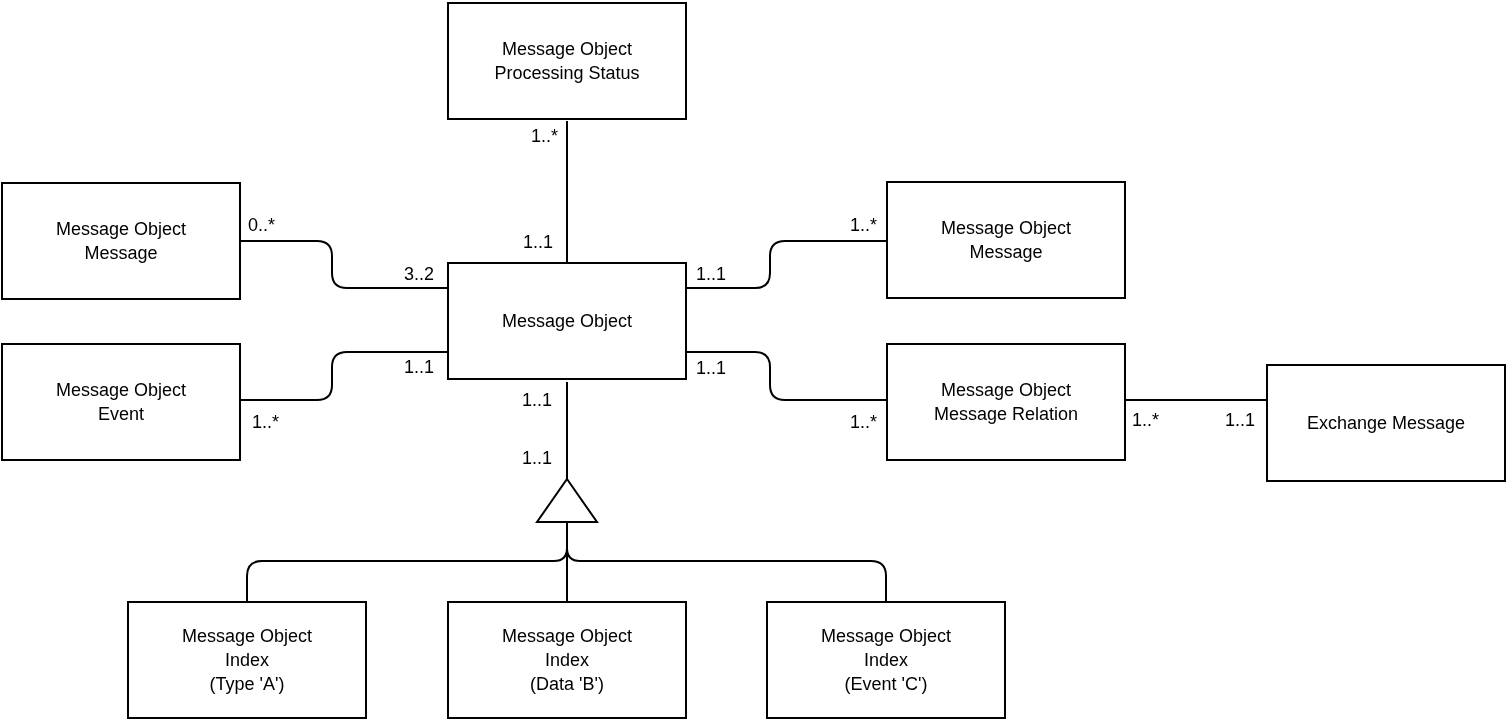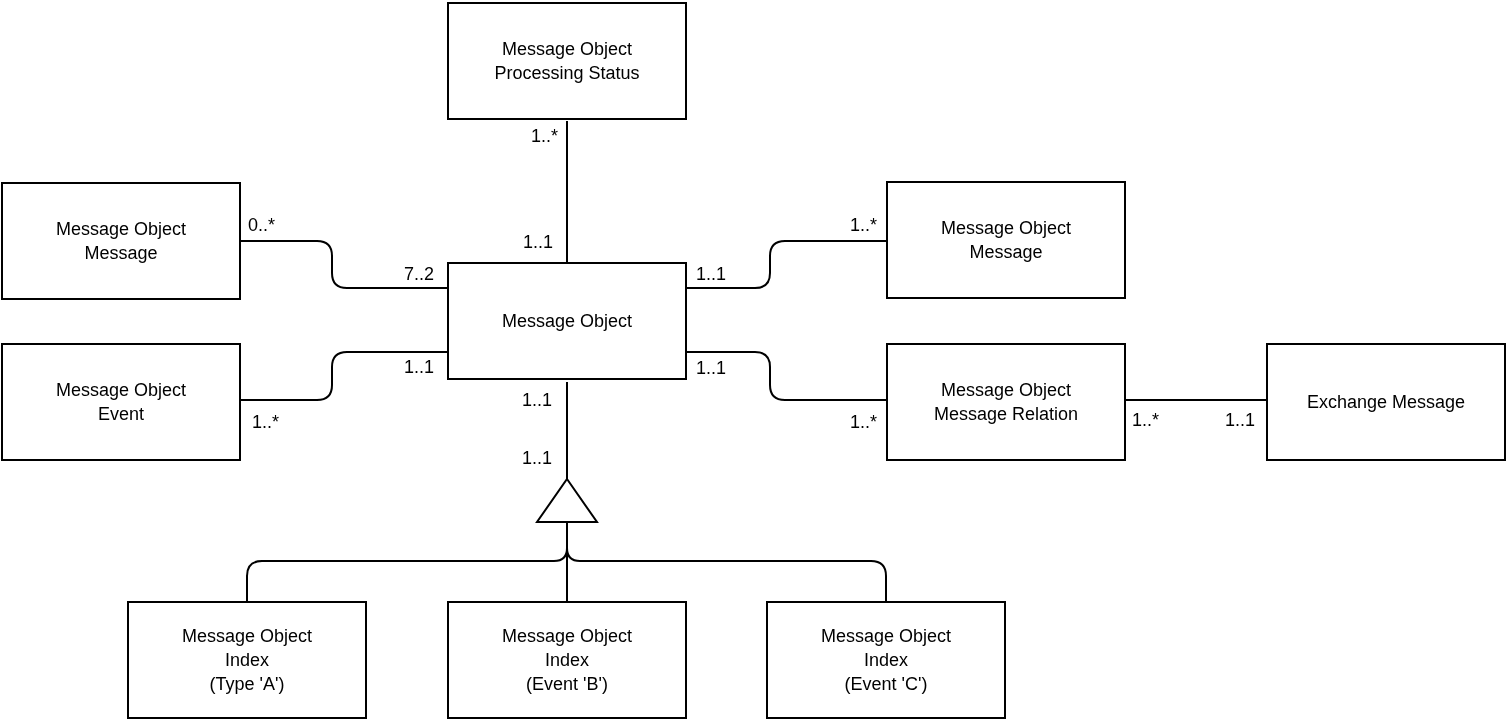--- a/index.html
+++ b/index.html
@@ -133,7 +133,7 @@
   <span class="elabel r" style="left:489px;top:232px">1..1</span>
 
   <span class="elabel l" style="left:248px;top:215px">0..*</span>
-  <span class="elabel r" style="left:370px;top:264px">7..2</span>
+  <span class="elabel r" style="left:370px;top:264px">3..2</span>
 
   <span class="elabel l" style="left:696px;top:264px">1..1</span>
   <span class="elabel r" style="left:813px;top:215px">1..*</span>

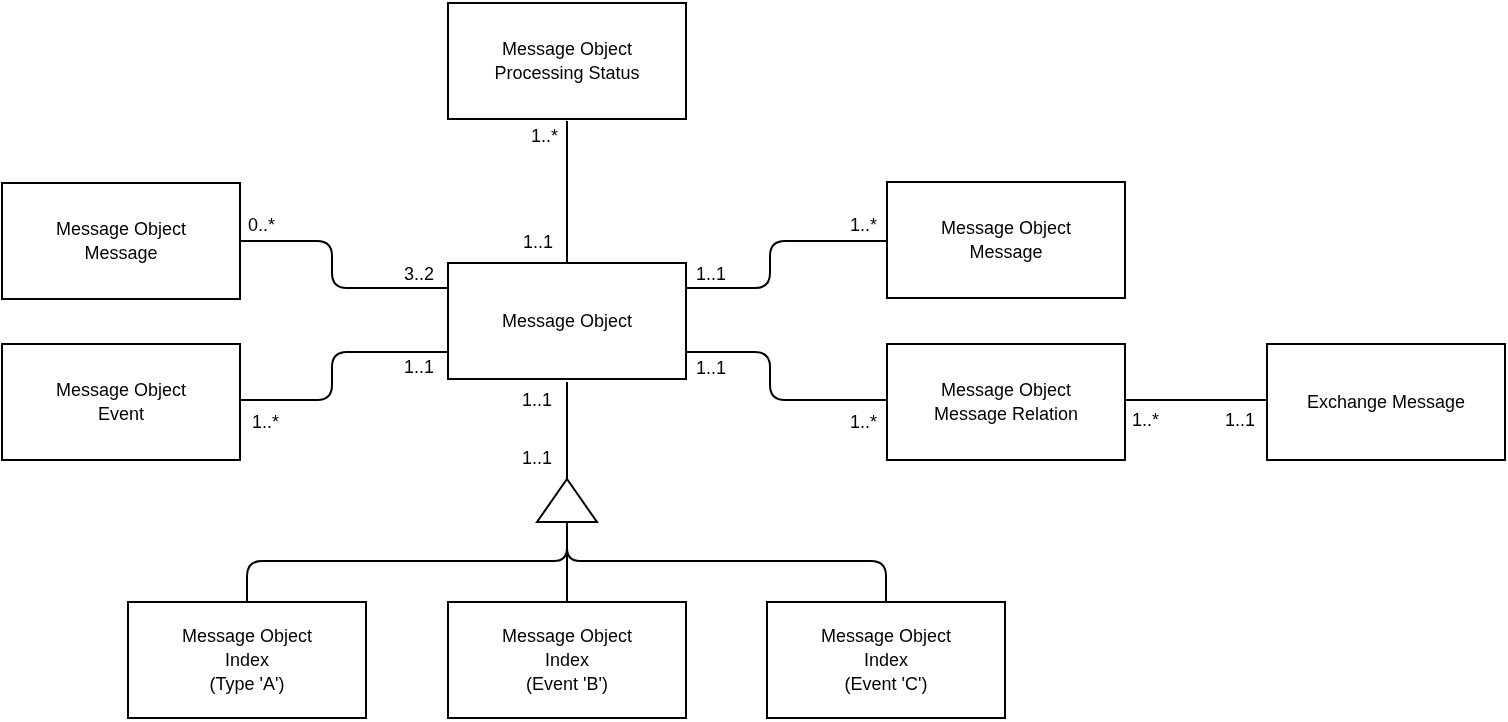--- a/index.html
+++ b/index.html
@@ -107,7 +107,7 @@
     <div>Message Relation</div>
   </div>
 
-  <div class="box" style="left:1266px;top:343px">
+  <div class="box" style="left:1266px;top:364px">
     <div>Exchange Message</div>
   </div>
 

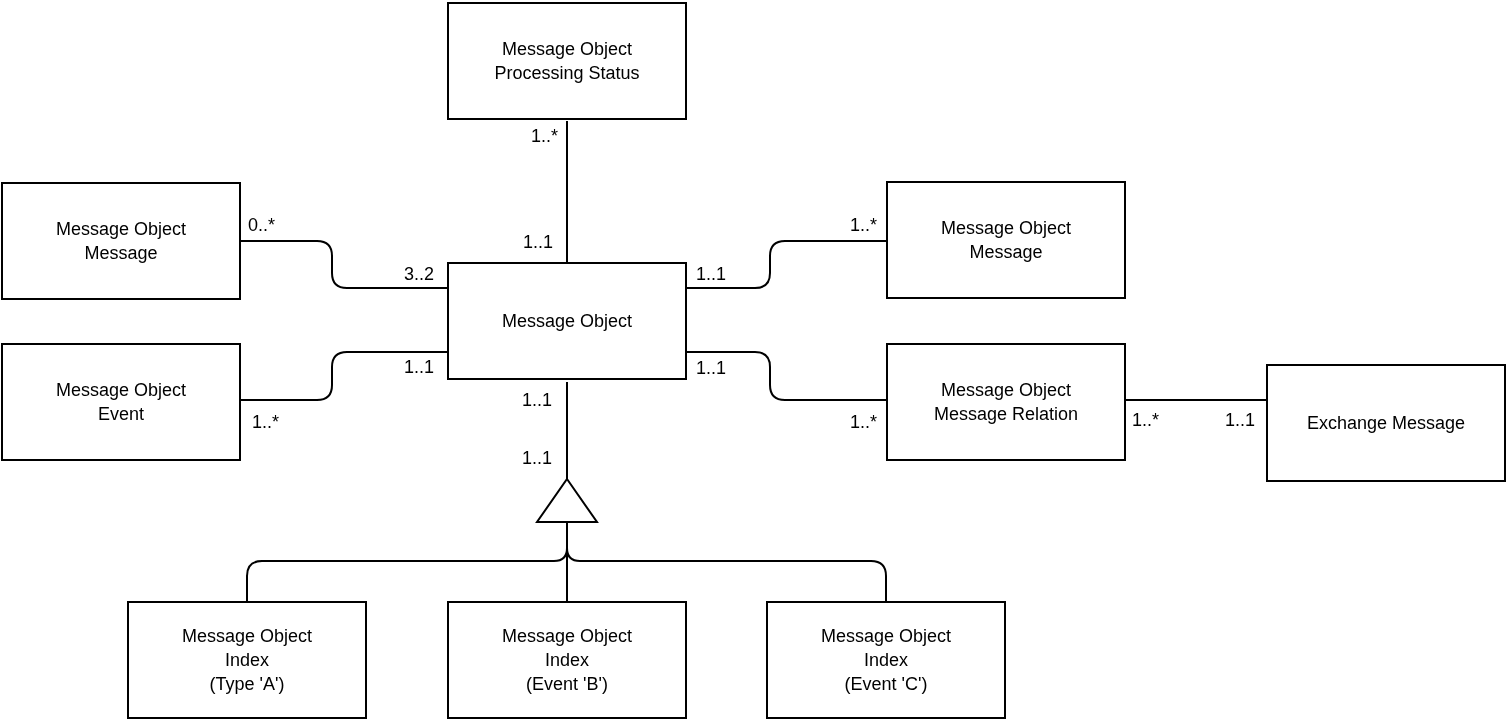--- a/index.html
+++ b/index.html
@@ -120,7 +120,7 @@
   <div class="box" style="left:447px;top:601px">
     <div>Message Object</div>
     <div>Index</div>
-    <div>(Event 'B')</div>
+    <div>(Data 'B')</div>
   </div>
 
   <div class="box" style="left:766px;top:601px">

